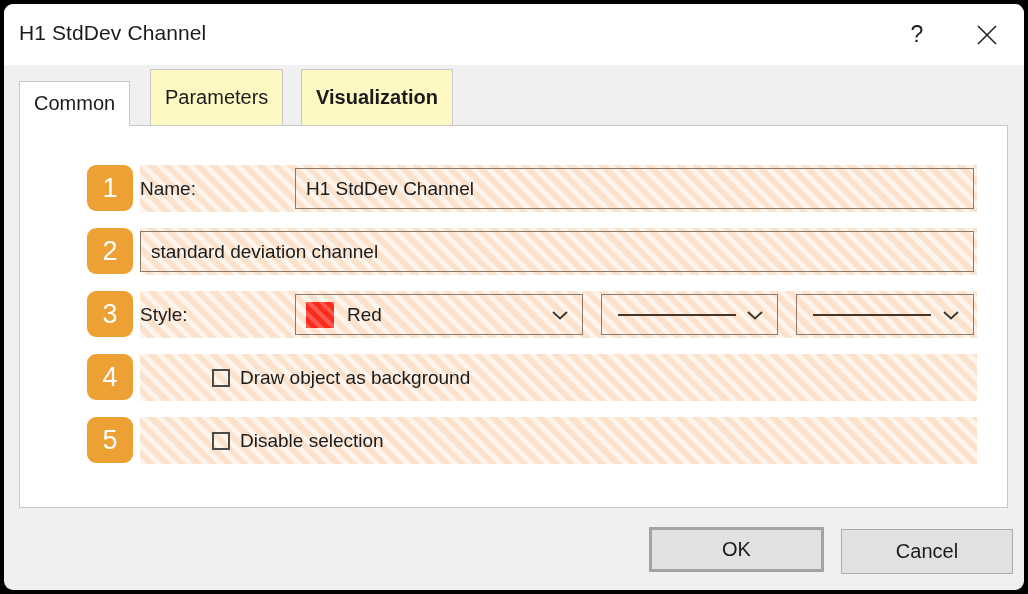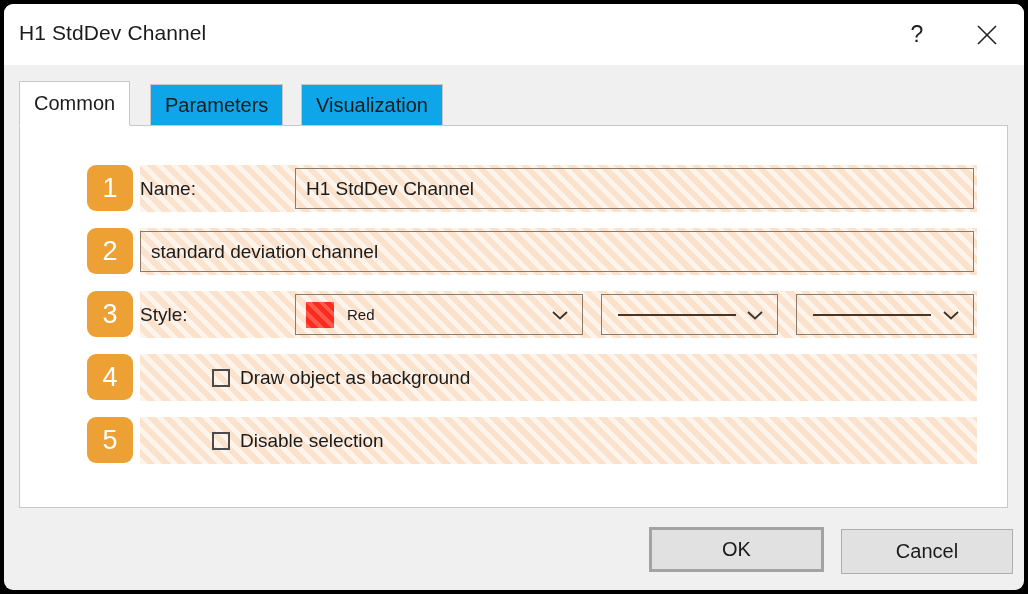--- a/index.html
+++ b/index.html
@@ -88,14 +88,14 @@
   .tab {
     position: absolute;
     bottom: 0;
-    height: 42px;
+    height: 57px;
     box-sizing: border-box;
     display: flex;
     align-items: center;
     justify-content: center;
     font-size: 20px;
     color: #1b1b1b;
-    background: #0ea5e9;
+    background: #fef9c3;
     border: 1px solid #c8c8c8;
     padding: 0 14px;
     white-space: nowrap;

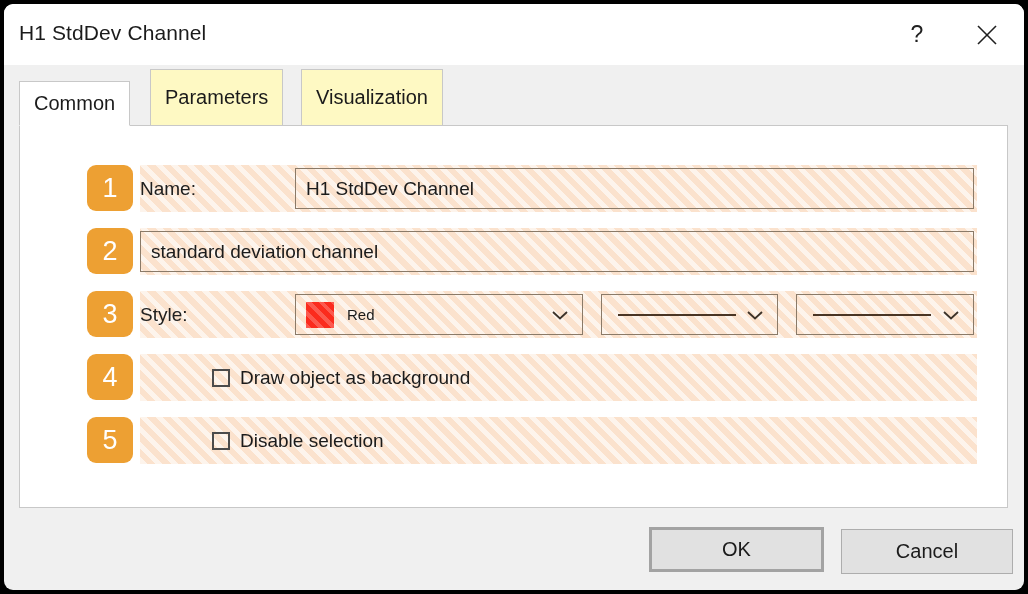--- a/index.html
+++ b/index.html
@@ -305,7 +305,7 @@
     <div class="tabstrip-baseline"></div>
     <div class="tab active" style="left:0px;">Common</div>
     <div class="tab" style="left:131px;">Parameters</div>
-    <div class="tab" style="left:282px;">Visualization</div>
+    <div class="tab" style="left:282px;font-weight:bold;">Visualization</div>
   </div>
 
   <div class="panel">

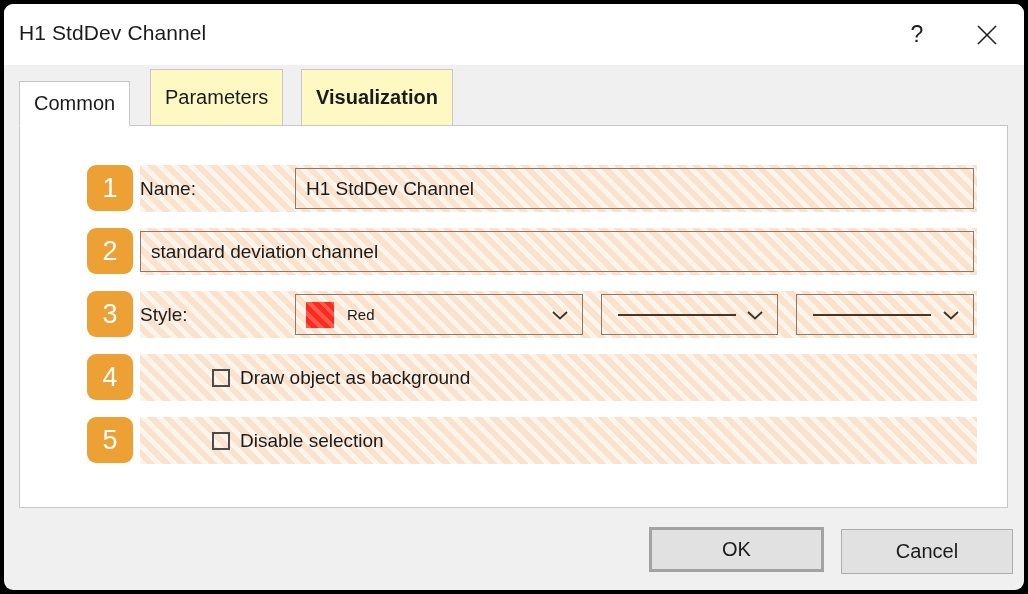--- a/index.html
+++ b/index.html
@@ -215,7 +215,7 @@
     flex: none;
   }
   .color-name {
-    font-size: 15px;
+    font-size: 19px;
     color: #1b1b1b;
     margin-left: 13px;
   }

